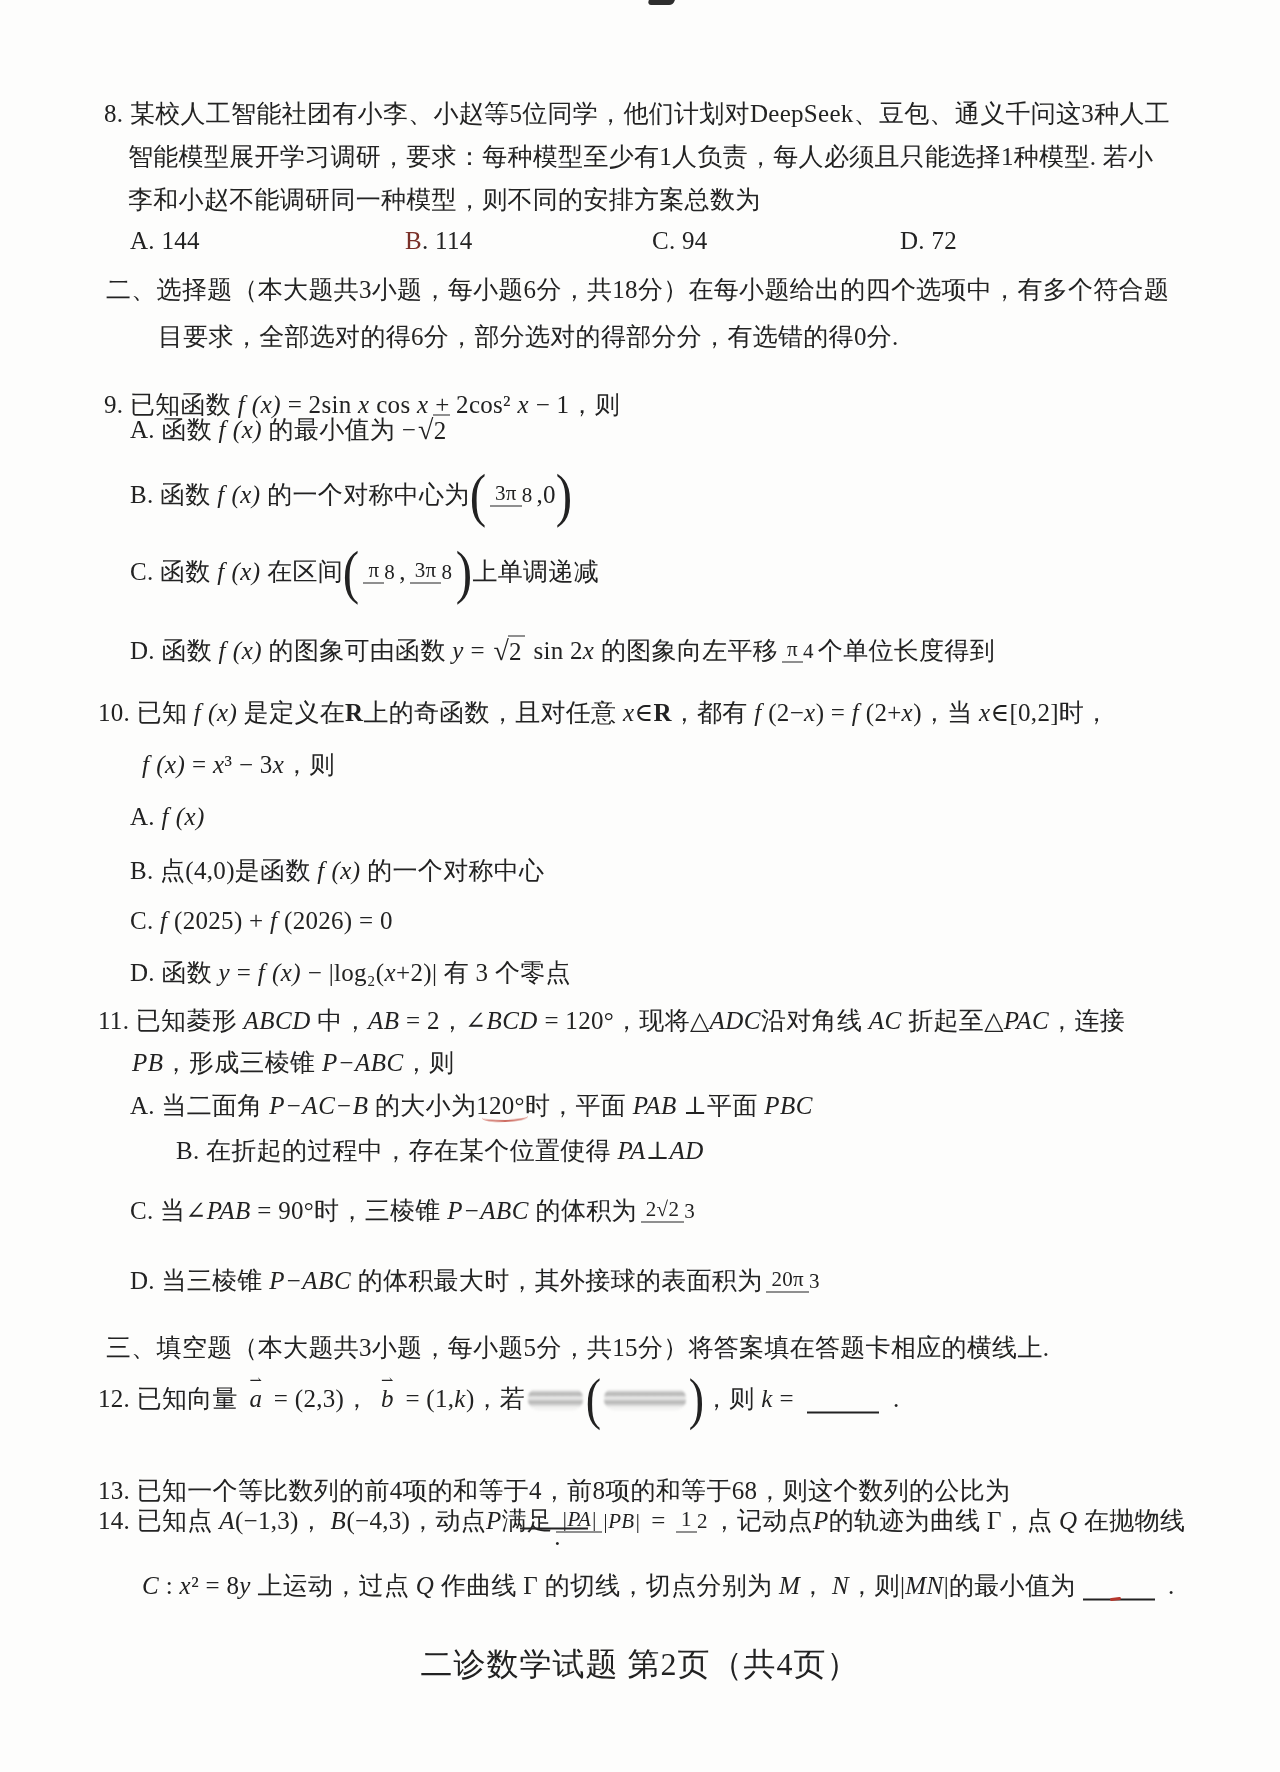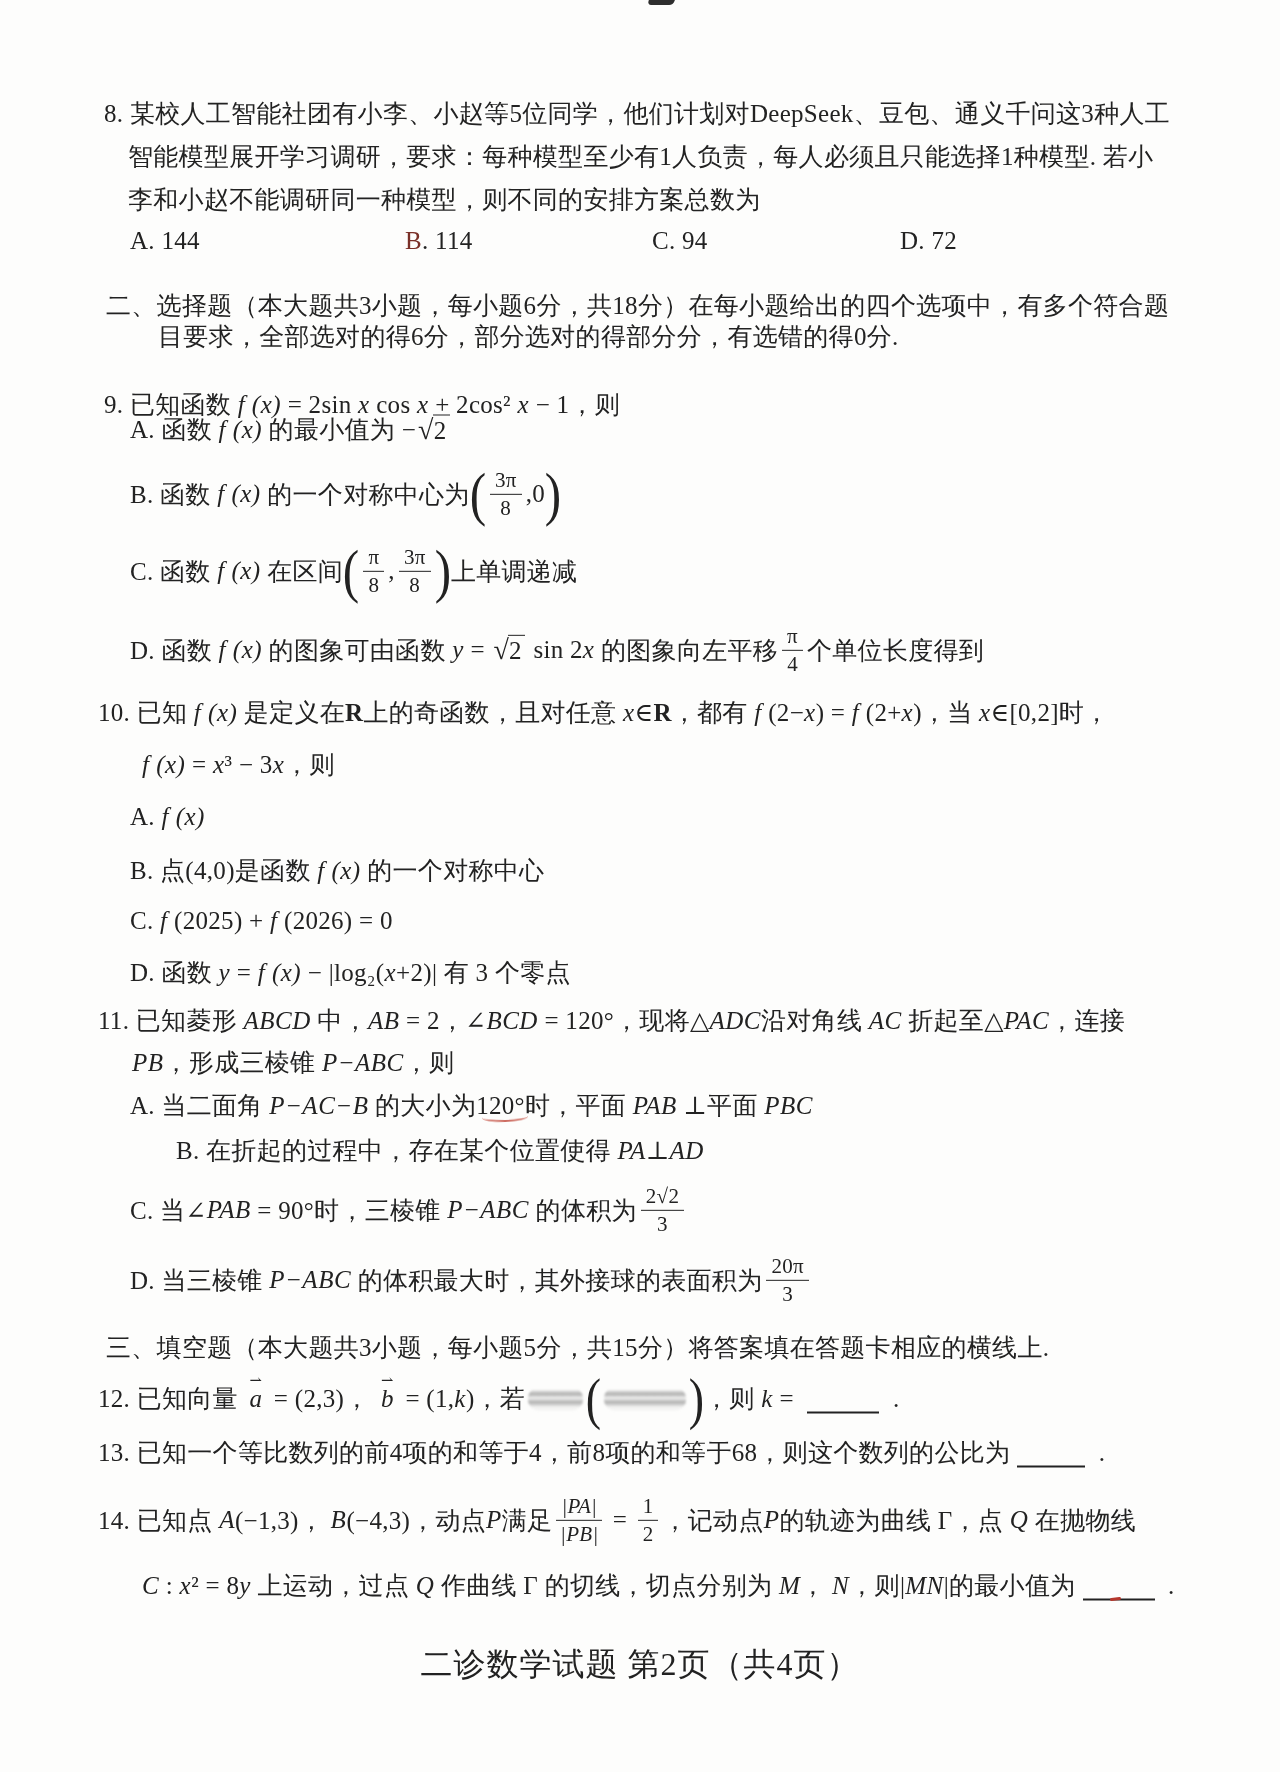--- a/index.html
+++ b/index.html
@@ -80,7 +80,7 @@
       <div class="line" style="left: 405px; top: 241px;"><span class="tseg" style="color: rgb(122, 48, 40);">B</span><span class="tseg">. 114</span></div>
       <div class="line" style="left: 652px; top: 241px;"><span class="tseg">C. 94</span></div>
       <div class="line" style="left: 900px; top: 241px;"><span class="tseg">D. 72</span></div>
-      <div class="line" style="left: 106px; top: 305px; align-items: flex-end;"><span class="tseg">二、选择题（本大题共3小题，每小题6分，共18分）在每小题给出的四个选项中，有多个符合题</span></div>
+      <div class="line" style="left: 106px; top: 289px; align-items: flex-end;"><span class="tseg">二、选择题（本大题共3小题，每小题6分，共18分）在每小题给出的四个选项中，有多个符合题</span></div>
       <div class="line" style="left: 158px; top: 336px;"><span class="tseg">目要求，全部选对的得6分，部分选对的得部分分，有选错的得0分.</span></div>
       <div class="line" style="left: 104px; top: 380px; margin-top: 24px;"><span class="tseg">9. 已知函数 </span><span class="mseg">f (x)</span><span class="tseg"> = 2sin </span><span class="mseg">x</span><span class="tseg"> cos </span><span class="mseg">x</span><span class="tseg"> + 2cos² </span><span class="mseg">x</span><span class="tseg"> − 1，则</span></div>
       <div class="line" style="left: 130px; top: 429px;"><span class="tseg">A. 函数 </span><span class="mseg">f (x)</span><span class="tseg"> 的最小值为 −</span><span class="sq"><span class="r">√</span><span class="v">2</span></span></div>

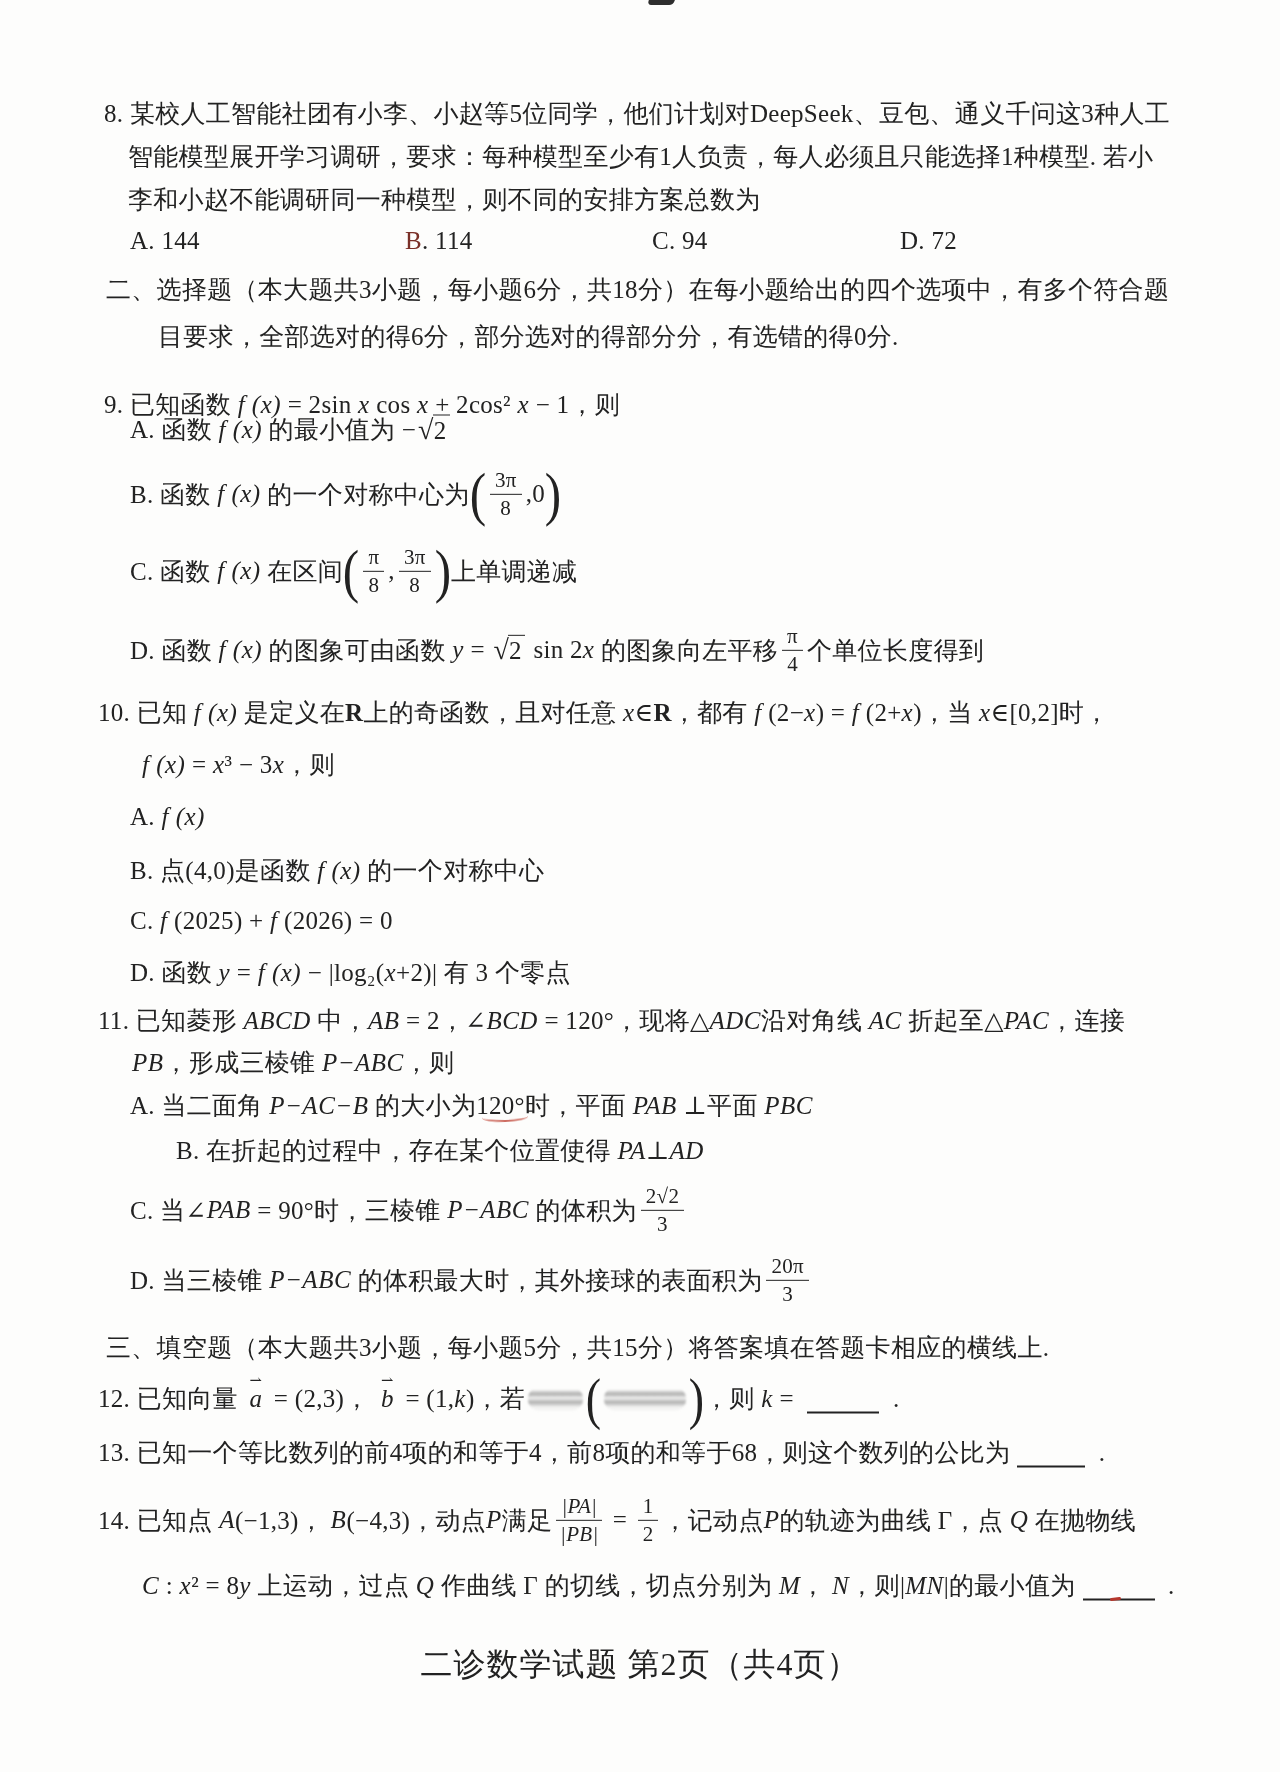--- a/index.html
+++ b/index.html
@@ -25,7 +25,7 @@
   .mseg{font-style:italic;letter-spacing:0.5px;}
   .bseg{font-weight:bold;}
   .frac{
-    display:inline-flex;flex-direction:column;align-items:center;
+    display:inline-flex;flex-direction:row;align-items:center;
     font-size:21px;line-height:1.08;margin:0 4px;text-align:center;
   }
   .frac .fn{padding:0 5px 2px;border-bottom:1.7px solid #222;}

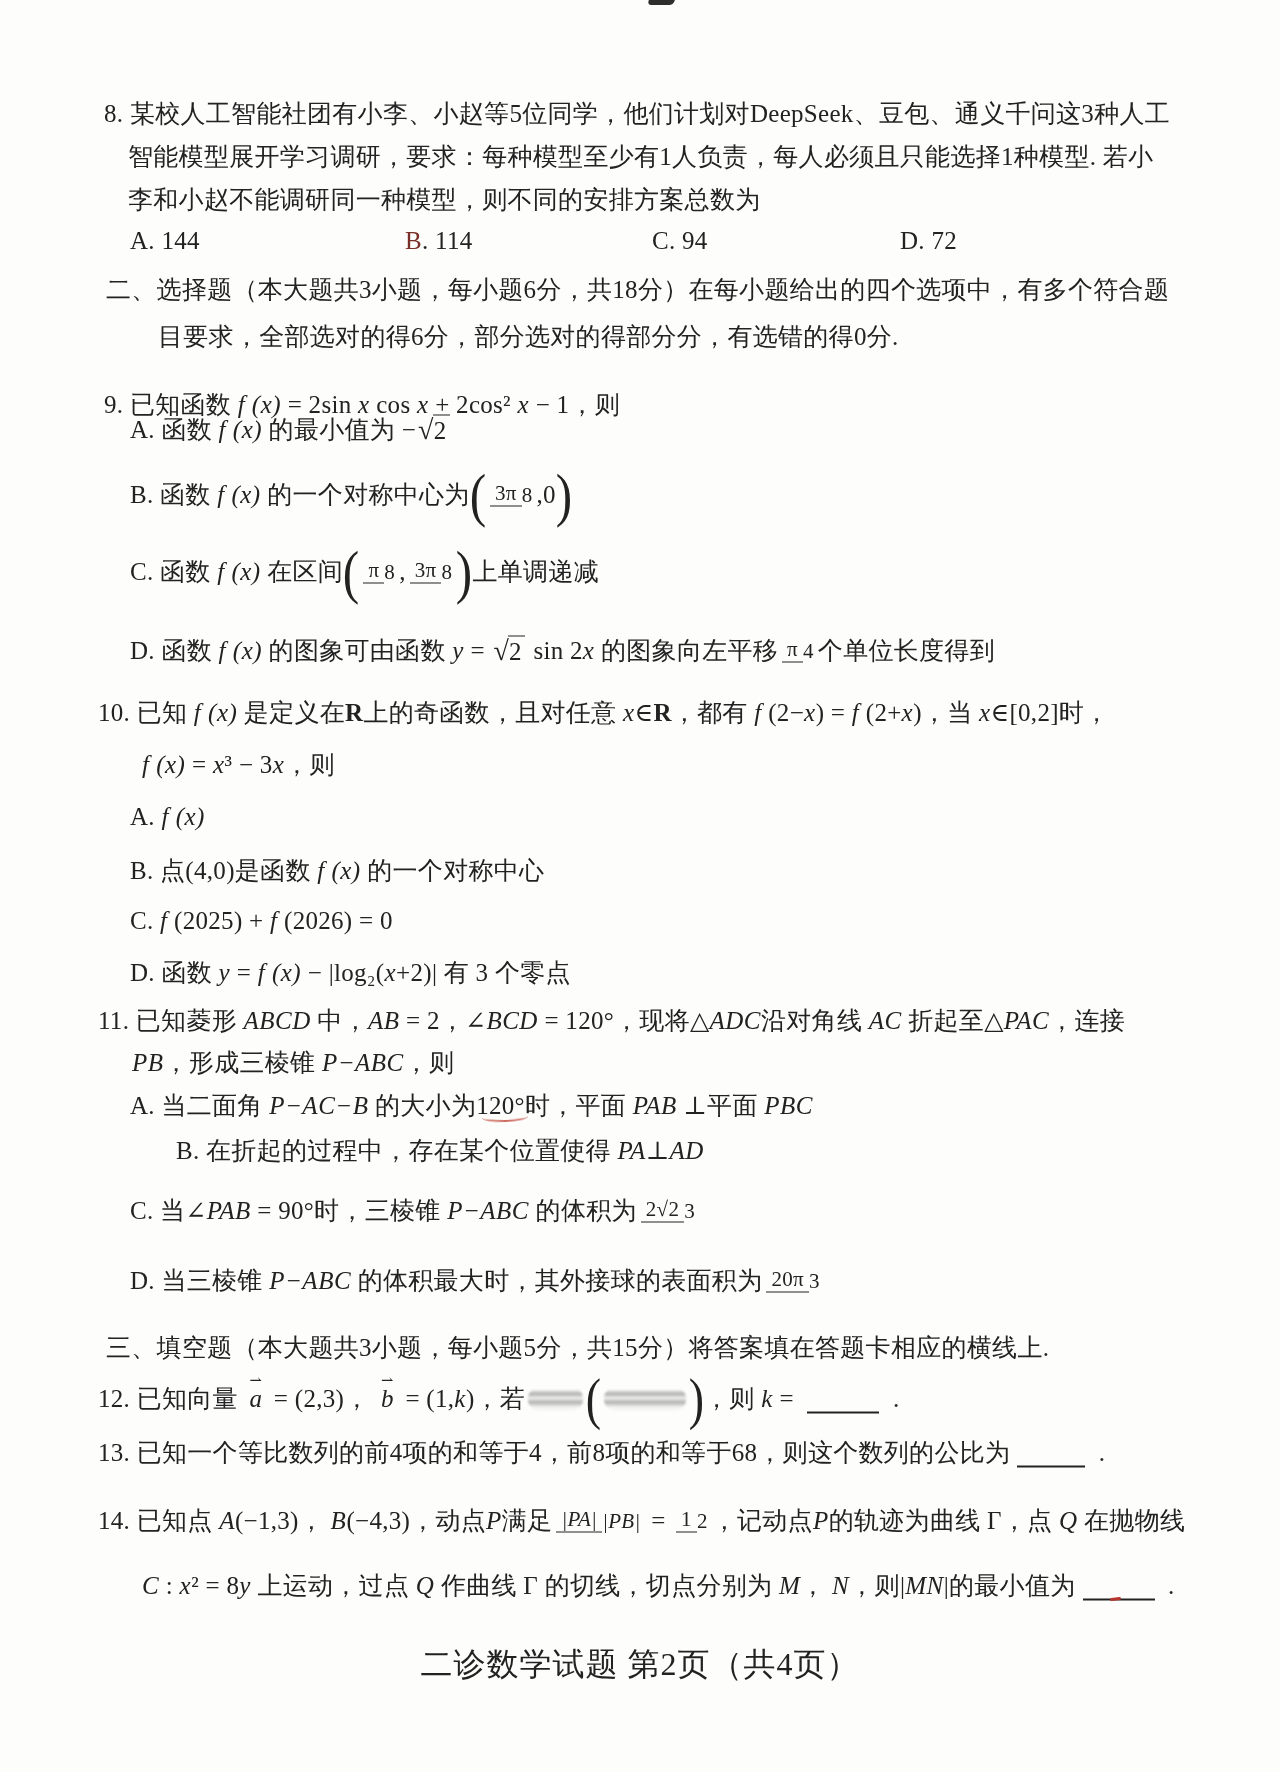--- a/index.html
+++ b/index.html
@@ -101,7 +101,7 @@
       <div class="line" style="left: 130px; top: 1280px;"><span class="tseg">D. 当三棱锥 </span><span class="mseg">P−ABC</span><span class="tseg"> 的体积最大时，其外接球的表面积为</span><span class="frac"><span class="fn">20π</span><span class="fd">3</span></span></div>
       <div class="line" style="left: 106px; top: 1347px;"><span class="tseg">三、填空题（本大题共3小题，每小题5分，共15分）将答案填在答题卡相应的横线上.</span></div>
       <div class="line" style="left: 98px; top: 1398px;"><span class="tseg">12. 已知向量 </span><span class="vec"><span>a</span><span class="ar">⇀</span></span><span class="tseg"> = (2,3)， </span><span class="vec"><span>b</span><span class="ar">⇀</span></span><span class="tseg"> = (1,</span><span class="mseg">k</span><span class="tseg">)，若</span><span class="smudge" style="width: 55px;"></span><span class="bp" style="font-size: 56px;">(</span><span class="smudge" style="width: 82px;"></span><span class="bp" style="font-size: 56px;">)</span><span class="tseg">，则 </span><span class="mseg">k</span><span class="tseg"> = </span><span class="blank" style="width: 72px;"></span><span class="tseg"> .</span></div>
-      <div class="line" style="left: 98px; top: 1452px;"><span class="tseg">13. 已知一个等比数列的前4项的和等于4，前8项的和等于68，则这个数列的公比为</span><span class="blank" style="width: 68px;"></span><span class="tseg"> .</span></div>
+      <div class="line" style="left: 98px; top: 1512px; flex-direction: column;"><span class="tseg">13. 已知一个等比数列的前4项的和等于4，前8项的和等于68，则这个数列的公比为</span><span class="blank" style="width: 68px;"></span><span class="tseg"> .</span></div>
       <div class="line" style="left: 98px; top: 1520px;"><span class="tseg">14. 已知点 </span><span class="mseg">A</span><span class="tseg">(−1,3)， </span><span class="mseg">B</span><span class="tseg">(−4,3)，动点</span><span class="mseg">P</span><span class="tseg">满足</span><span class="frac it"><span class="fn">|PA|</span><span class="fd">|PB|</span></span><span class="tseg"> = </span><span class="frac"><span class="fn">1</span><span class="fd">2</span></span><span class="tseg">，记动点</span><span class="mseg">P</span><span class="tseg">的轨迹为曲线 Γ，点 </span><span class="mseg">Q</span><span class="tseg"> 在抛物线</span></div>
       <div class="line" style="left: 142px; top: 1585px;"><span class="mseg">C</span><span class="tseg"> : </span><span class="mseg">x</span><span class="tseg">² = 8</span><span class="mseg">y</span><span class="tseg"> 上运动，过点 </span><span class="mseg">Q</span><span class="tseg"> 作曲线 Γ 的切线，切点分别为 </span><span class="mseg">M</span><span class="tseg">， </span><span class="mseg">N</span><span class="tseg">，则|</span><span class="mseg">MN</span><span class="tseg">|的最小值为</span><span class="blank" style="width: 72px;"><span class="mk"></span></span><span class="tseg"> .</span></div>
     </div>

